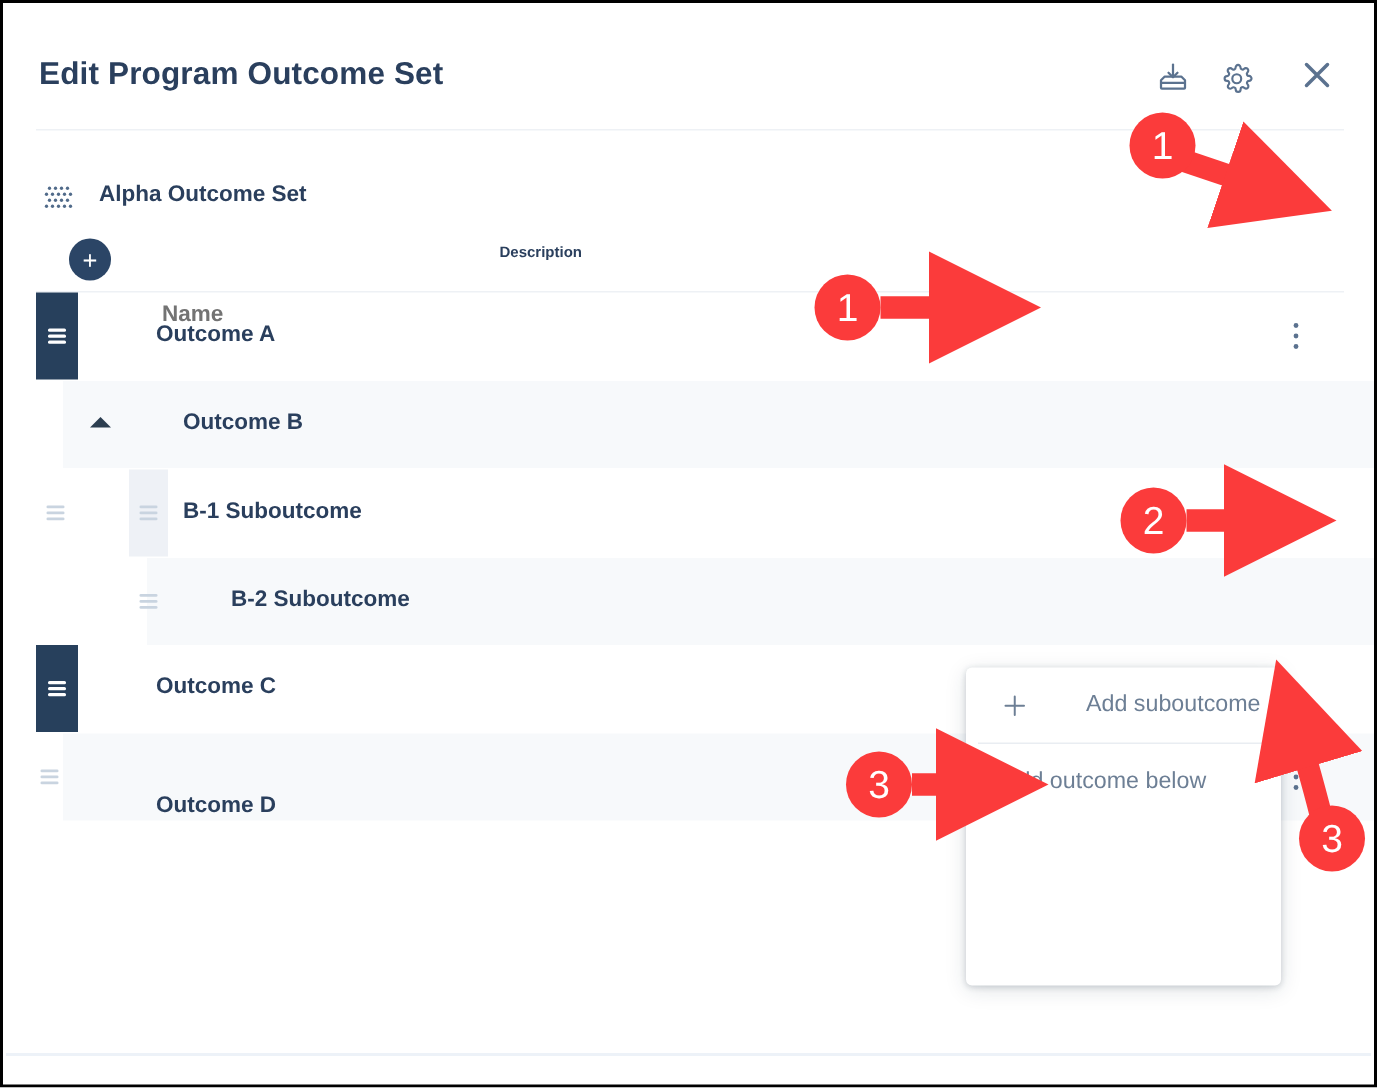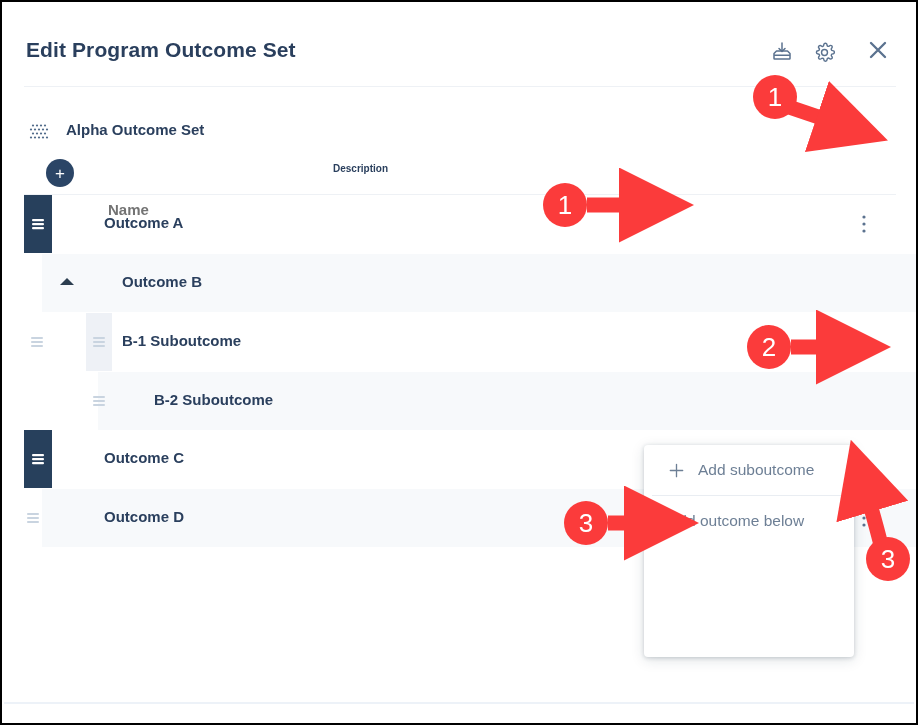--- a/index.html
+++ b/index.html
@@ -230,7 +230,7 @@
     left: 642px; top: 443px;
     width: 210px; height: 212px;
   }
-  #menu-outcome .menu-item { height: 50px; padding-left: 54px; }
+  #menu-outcome .menu-item { height: 50px; padding-left: 80px; }
   #menu-outcome .mi-icon { left: 22px; width: 20px; height: 20px; }
   #menu-outcome .menu-item.noicon { padding-left: 24px; }
 

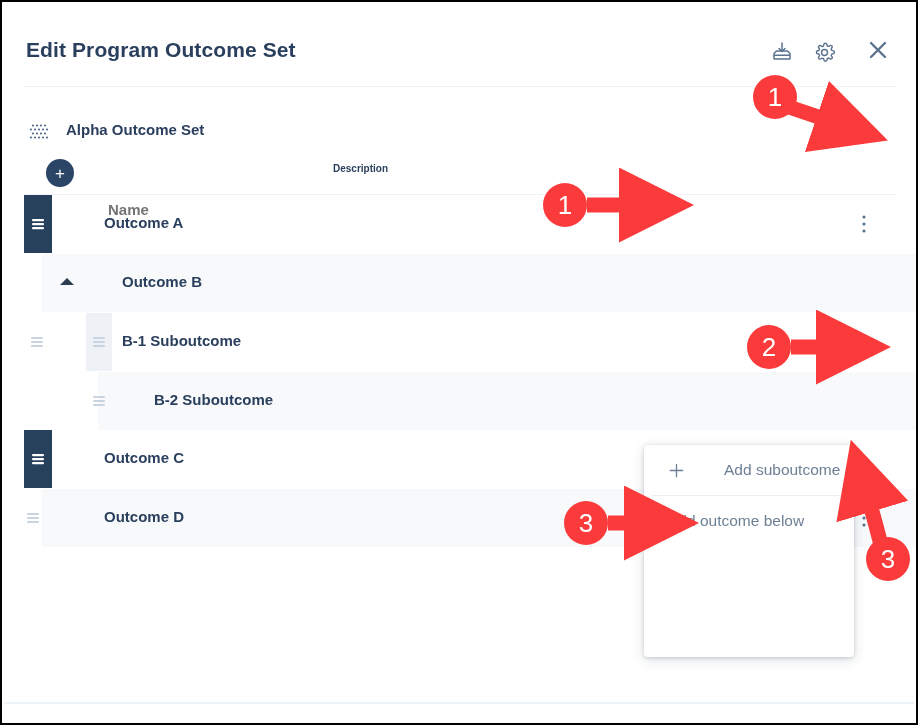--- a/index.html
+++ b/index.html
@@ -402,7 +402,7 @@
             <rect x="1" y="6" width="12" height="1.9" rx=".9"></rect>
             <rect x="1" y="10" width="12" height="1.9" rx=".9"></rect>
           </svg></div>
-        <div class="row-label" style="left: 102px;">Outcome D</div>
+        <div class="row-label" style="left: 102px; margin-top: 20px;">Outcome D</div>
         <div class="row-kebab"><svg width="20" height="24" viewBox="0 0 20 24" fill="#5b728f">
             <circle cx="10" cy="5" r="1.6"></circle>
             <circle cx="10" cy="12" r="1.6"></circle>

